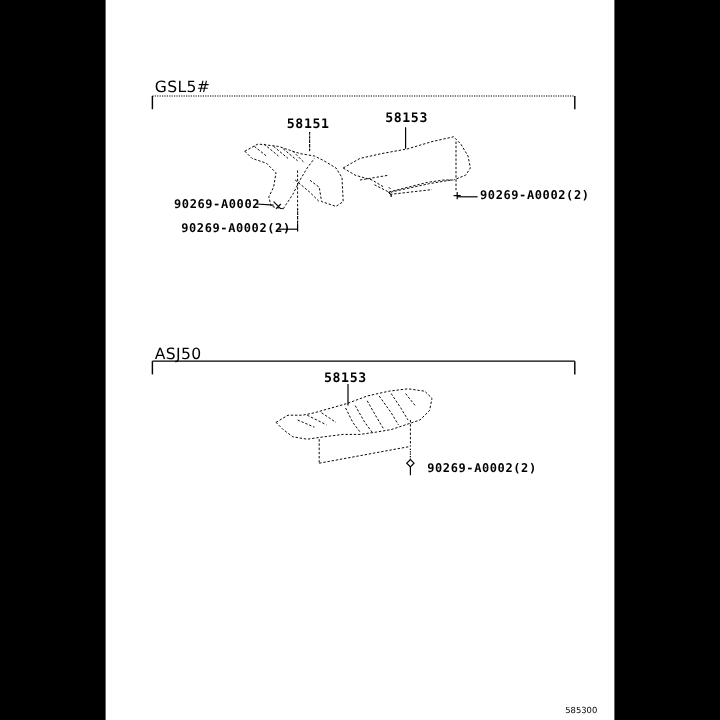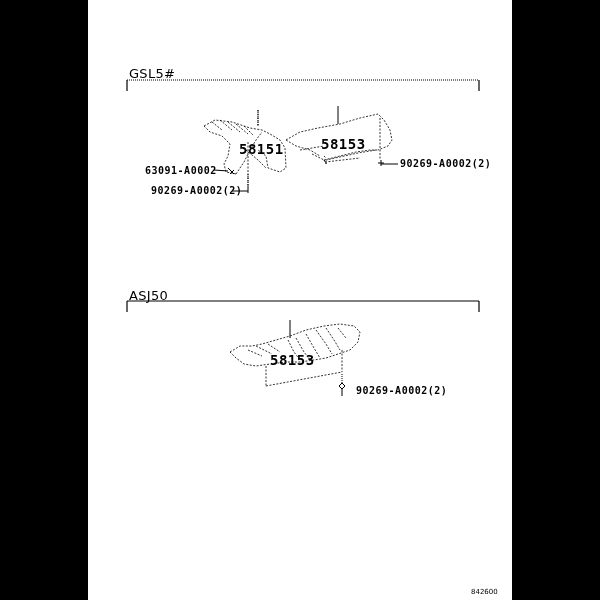--- a/index.html
+++ b/index.html
@@ -6,7 +6,7 @@
   body { width:600px; height:600px; background:#000; position:relative; overflow:hidden; font-family:"DejaVu Sans Mono", monospace; }
   .sheet { position:absolute; left:88px; top:0; width:424px; height:600px; background:#fff; }
   .lbl { position:absolute; font-size:10px; font-weight:bold; color:#000; letter-spacing:0.5px; white-space:nowrap; line-height:10px; }
-  .pn { font-size:14px;margin-top:45px; }
+  .pn { font-size:11px; }
   .sec { position:absolute; font-size:13px; color:#000; font-weight:normal; letter-spacing:0.3px; line-height:8px; font-family:"DejaVu Sans", sans-serif; }
   .fig { position:absolute; font-size:7px; color:#000; font-family:"DejaVu Sans", sans-serif; }
   svg { position:absolute; left:0; top:0; }

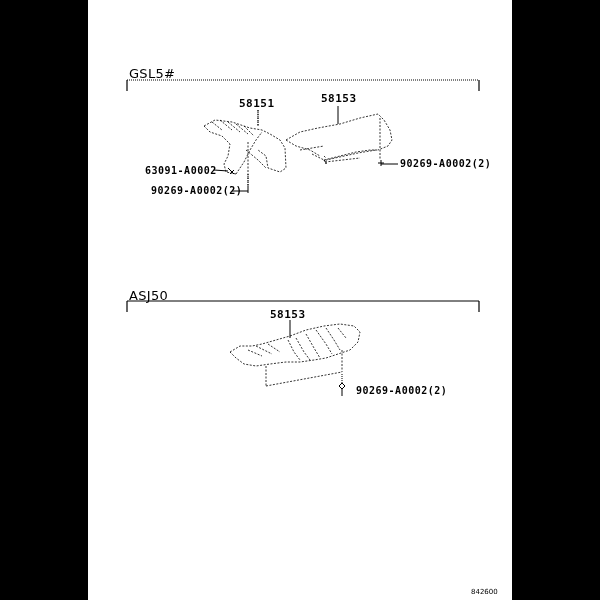--- a/index.html
+++ b/index.html
@@ -90,7 +90,7 @@
 
 <div class="lbl pn" style="left:239px; top:99px;">58151</div>
 <div class="lbl pn" style="left:321px; top:94px;">58153</div>
-<div class="lbl" style="left:145px; top:166px;">63091-A0002</div>
+<div class="lbl" style="left:145px; top:166px;">90269-A0002</div>
 <div class="lbl" style="left:151px; top:186px;">90269-A0002(2)</div>
 <div class="lbl" style="left:400px; top:159px;">90269-A0002(2)</div>
 

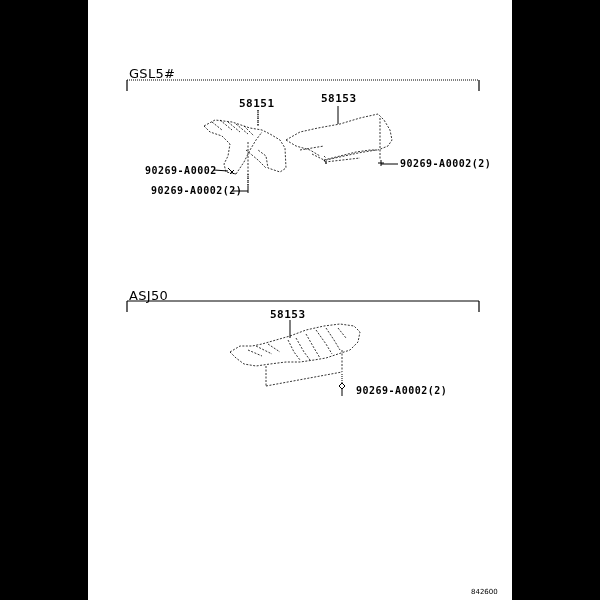--- a/index.html
+++ b/index.html
@@ -97,6 +97,6 @@
 <div class="lbl pn" style="left:270px; top:310px;">58153</div>
 <div class="lbl" style="left:356px; top:386px;">90269-A0002(2)</div>
 
-<div class="fig" style="left:471px; top:588px;">842600</div>
+<div class="fig" style="left:471px; top:588px;">585300</div>
 
 </body></html>

